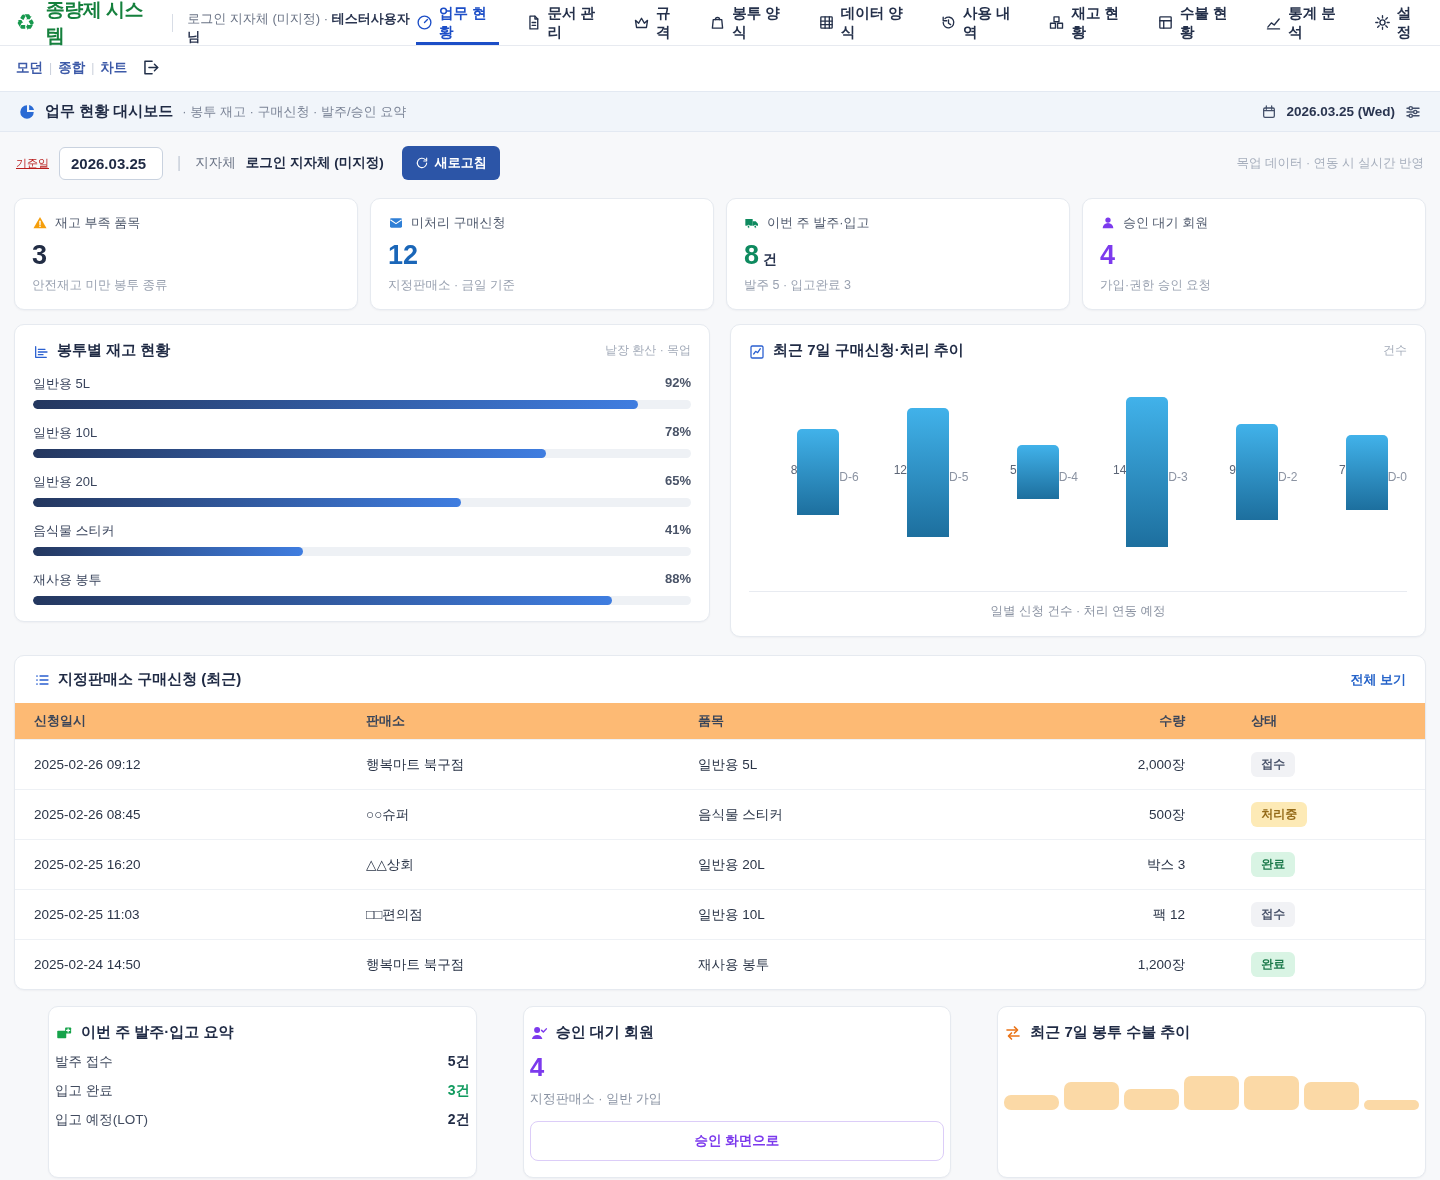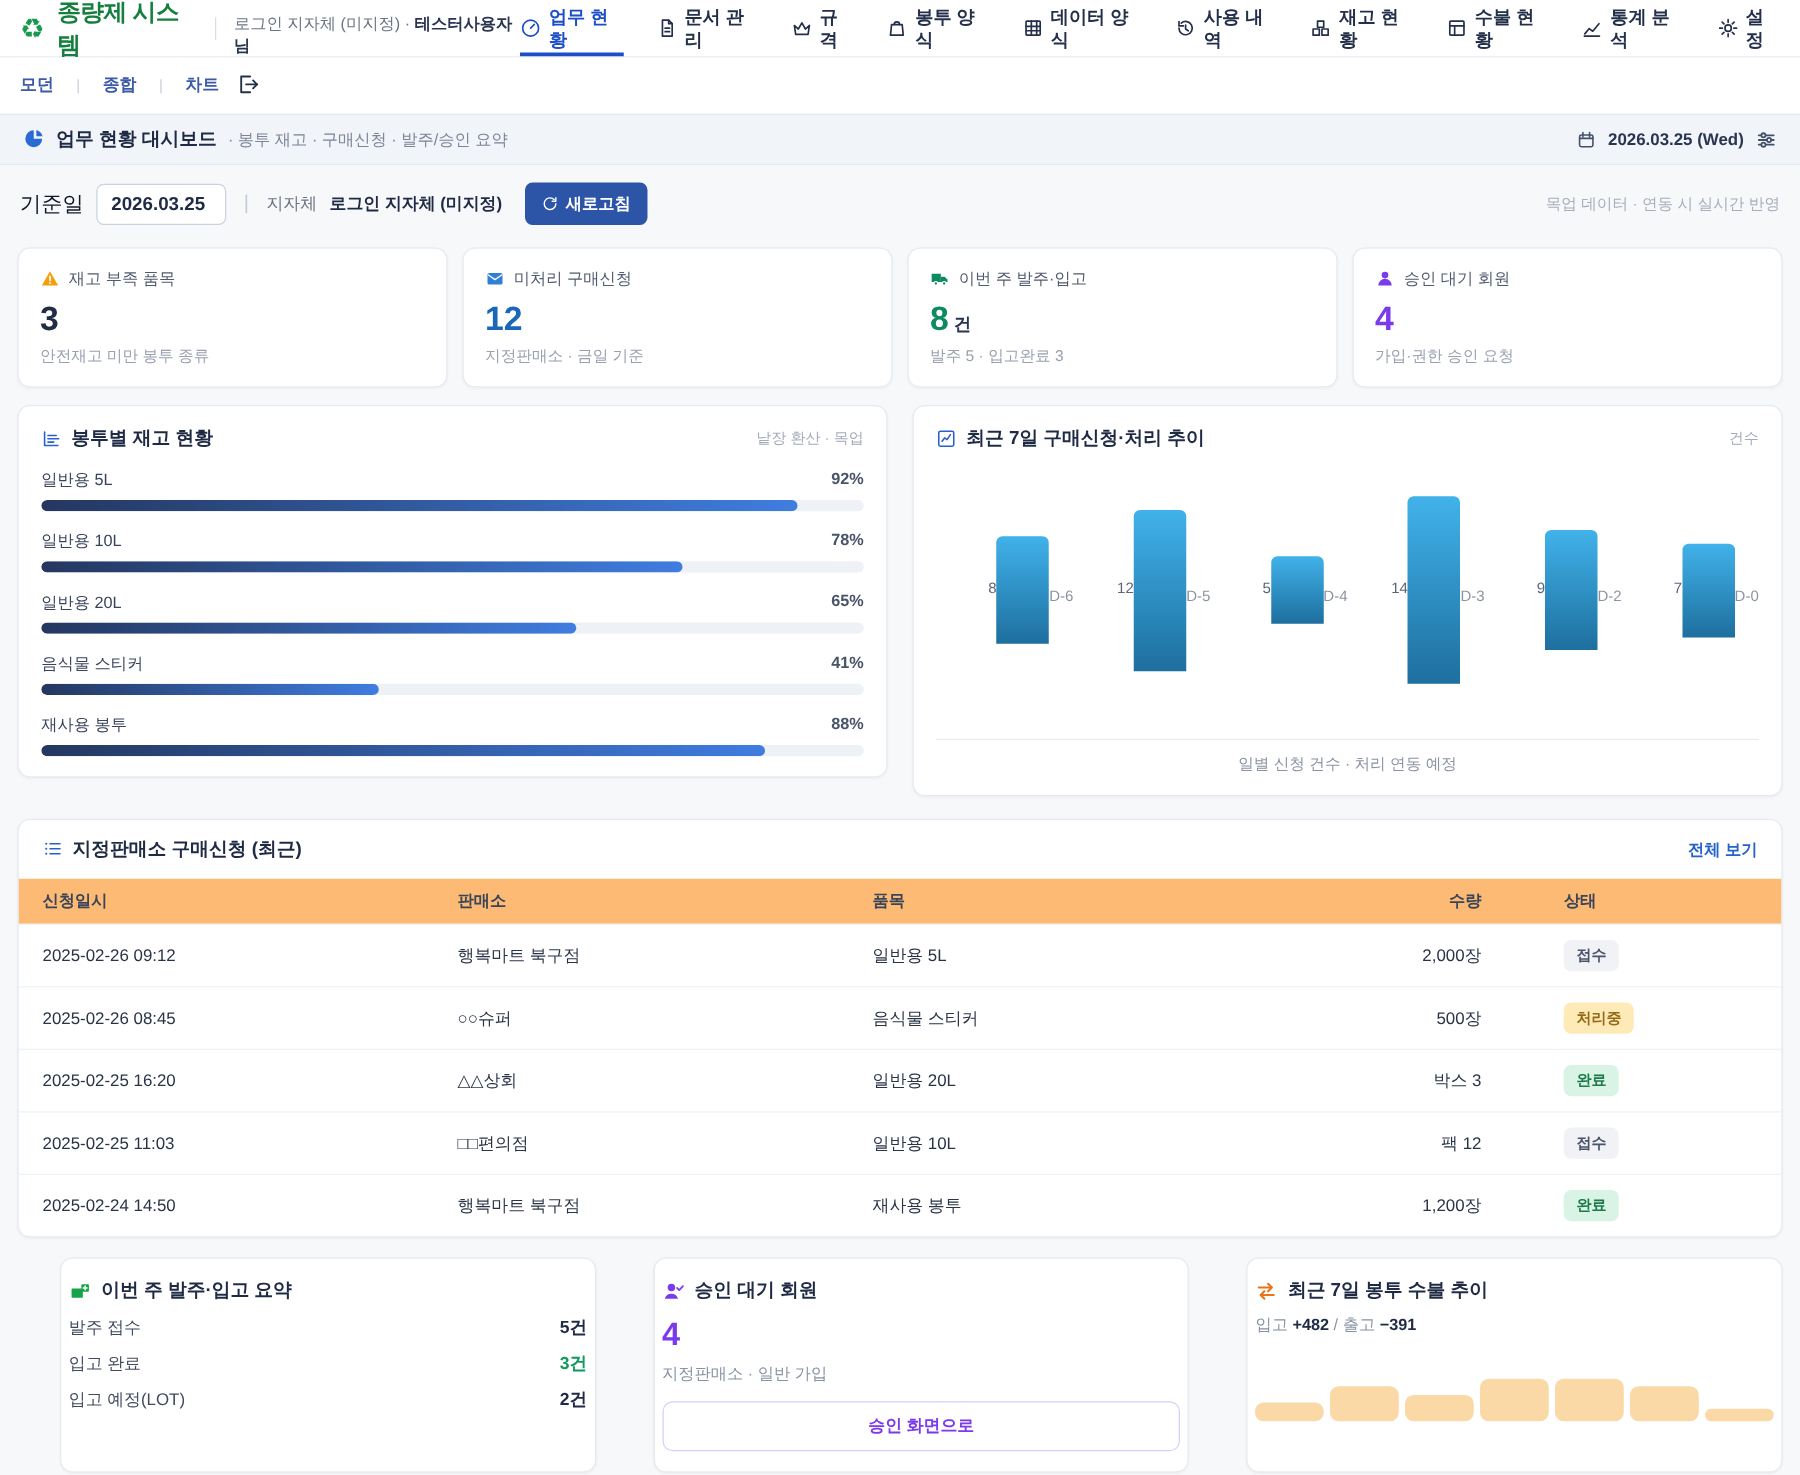--- a/index.html
+++ b/index.html
@@ -237,7 +237,7 @@
 </header>
 
 <div class="subnav">
-  <span id="subnav-links" style="display:flex;align-items:center;gap:18px;">
+  <span id="subnav-links" style="display:flex;align-items:center;gap:6px;">
       <a>모던</a>
       <span class="sep">|</span>
       <a>종합</a>

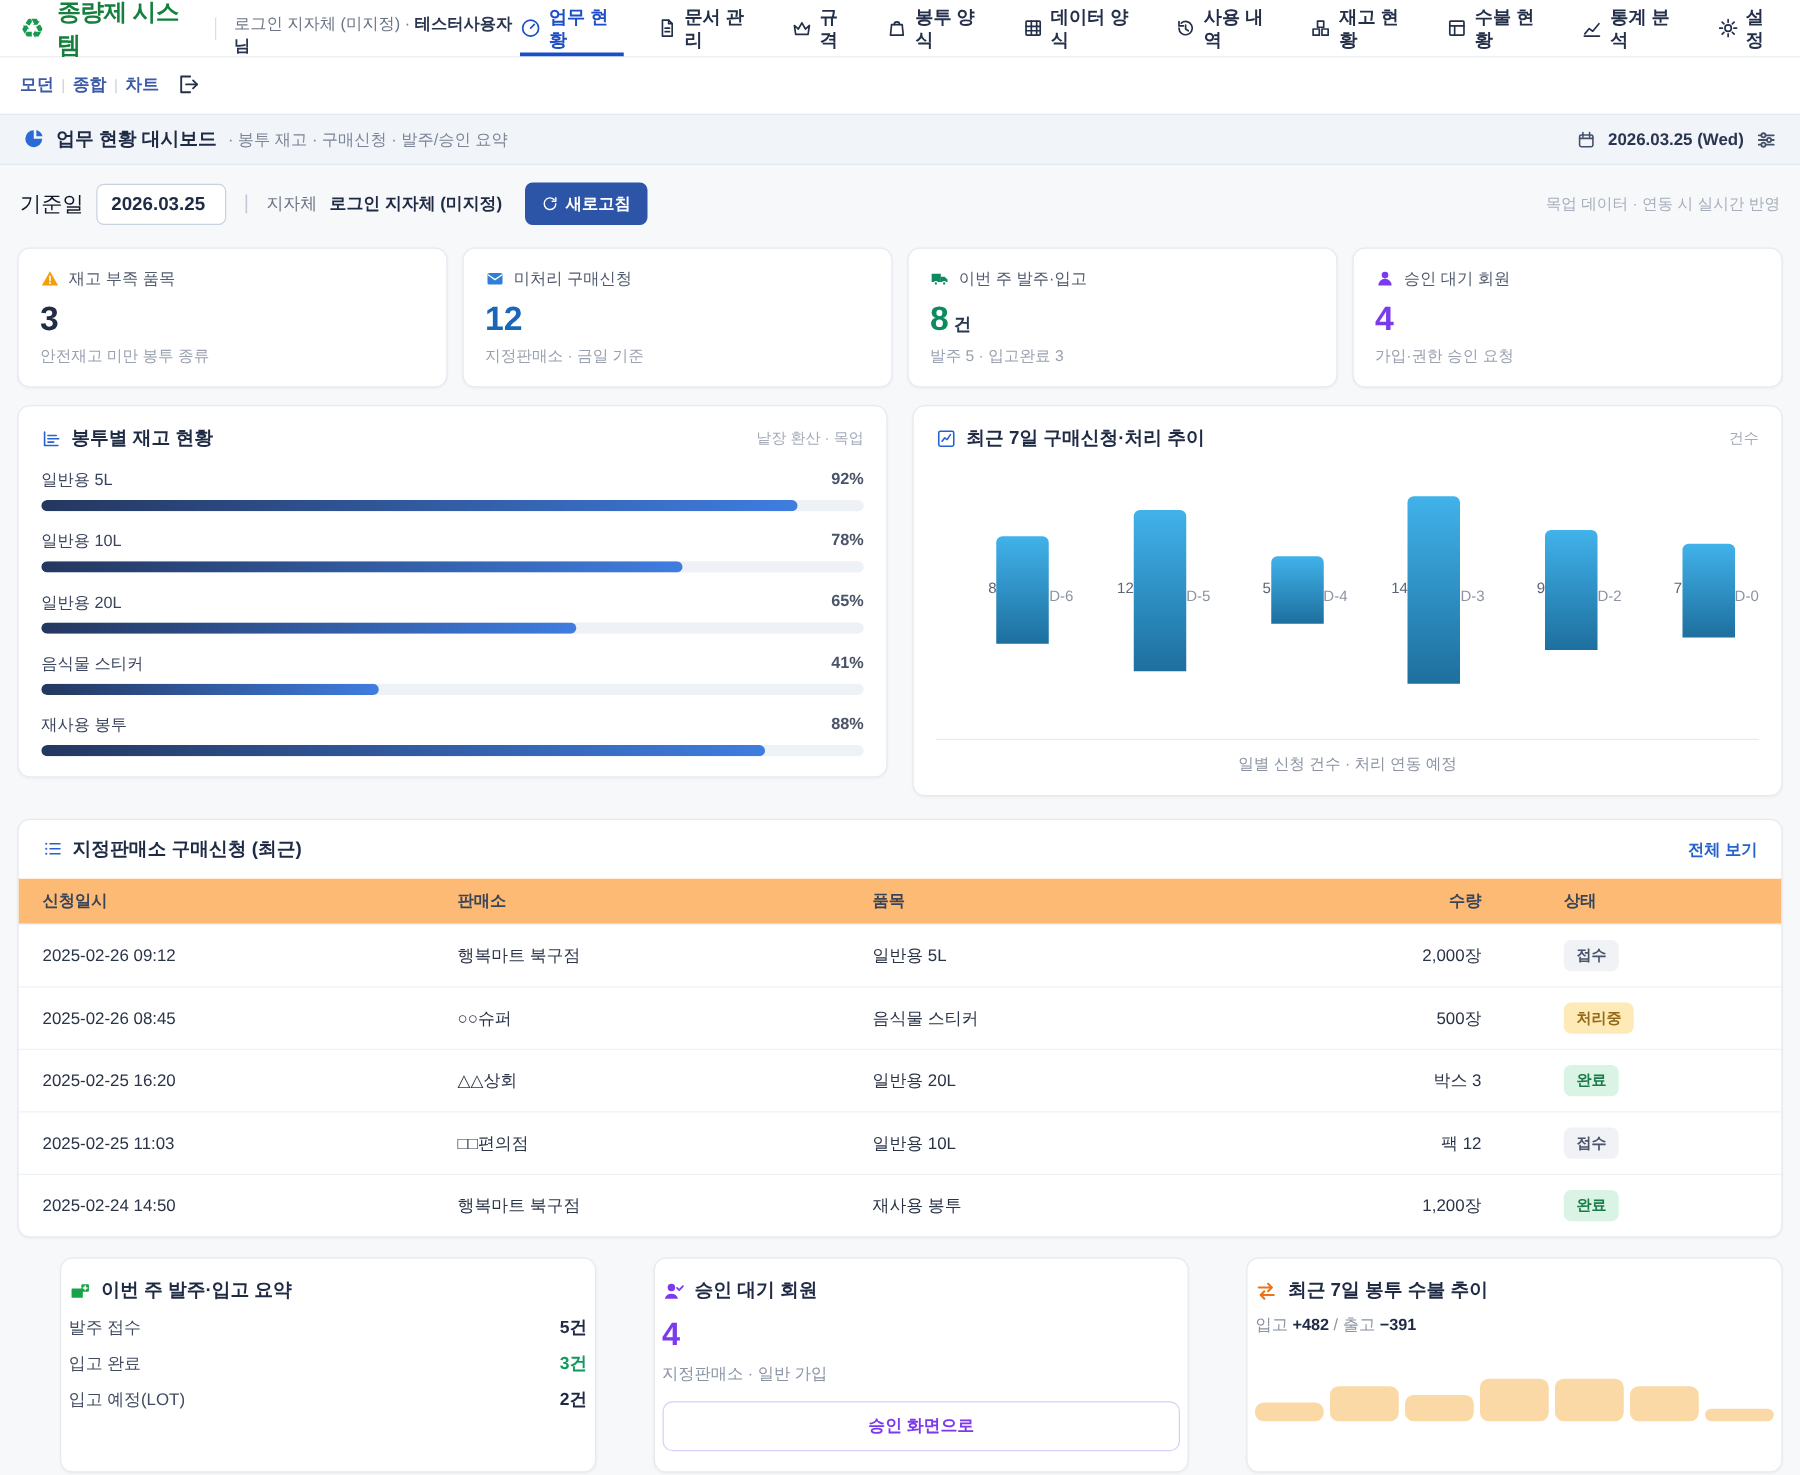--- a/index.html
+++ b/index.html
@@ -56,7 +56,7 @@
 
   
   .filterrow { display: flex; align-items: center; gap: 10px; padding: 14px 16px 2px; }
-  .filterrow .lbl { font-size: 17px; color: #0f172a; }
+  .filterrow .lbl { font-size: 11px; color: #b91c1c; text-decoration: underline; }
   .filterrow input { width: 104px; font: 700 15px "Liberation Sans", sans-serif; color: #1f2a44; border: 1px solid #c9d2df; border-radius: 6px; padding: 7px 11px; background: #fff; }
   .filterrow .sep { color: #c4cbd7; margin: 0 4px; }
   .filterrow .org-lbl { font-size: 13.5px; color: #6b7486; }

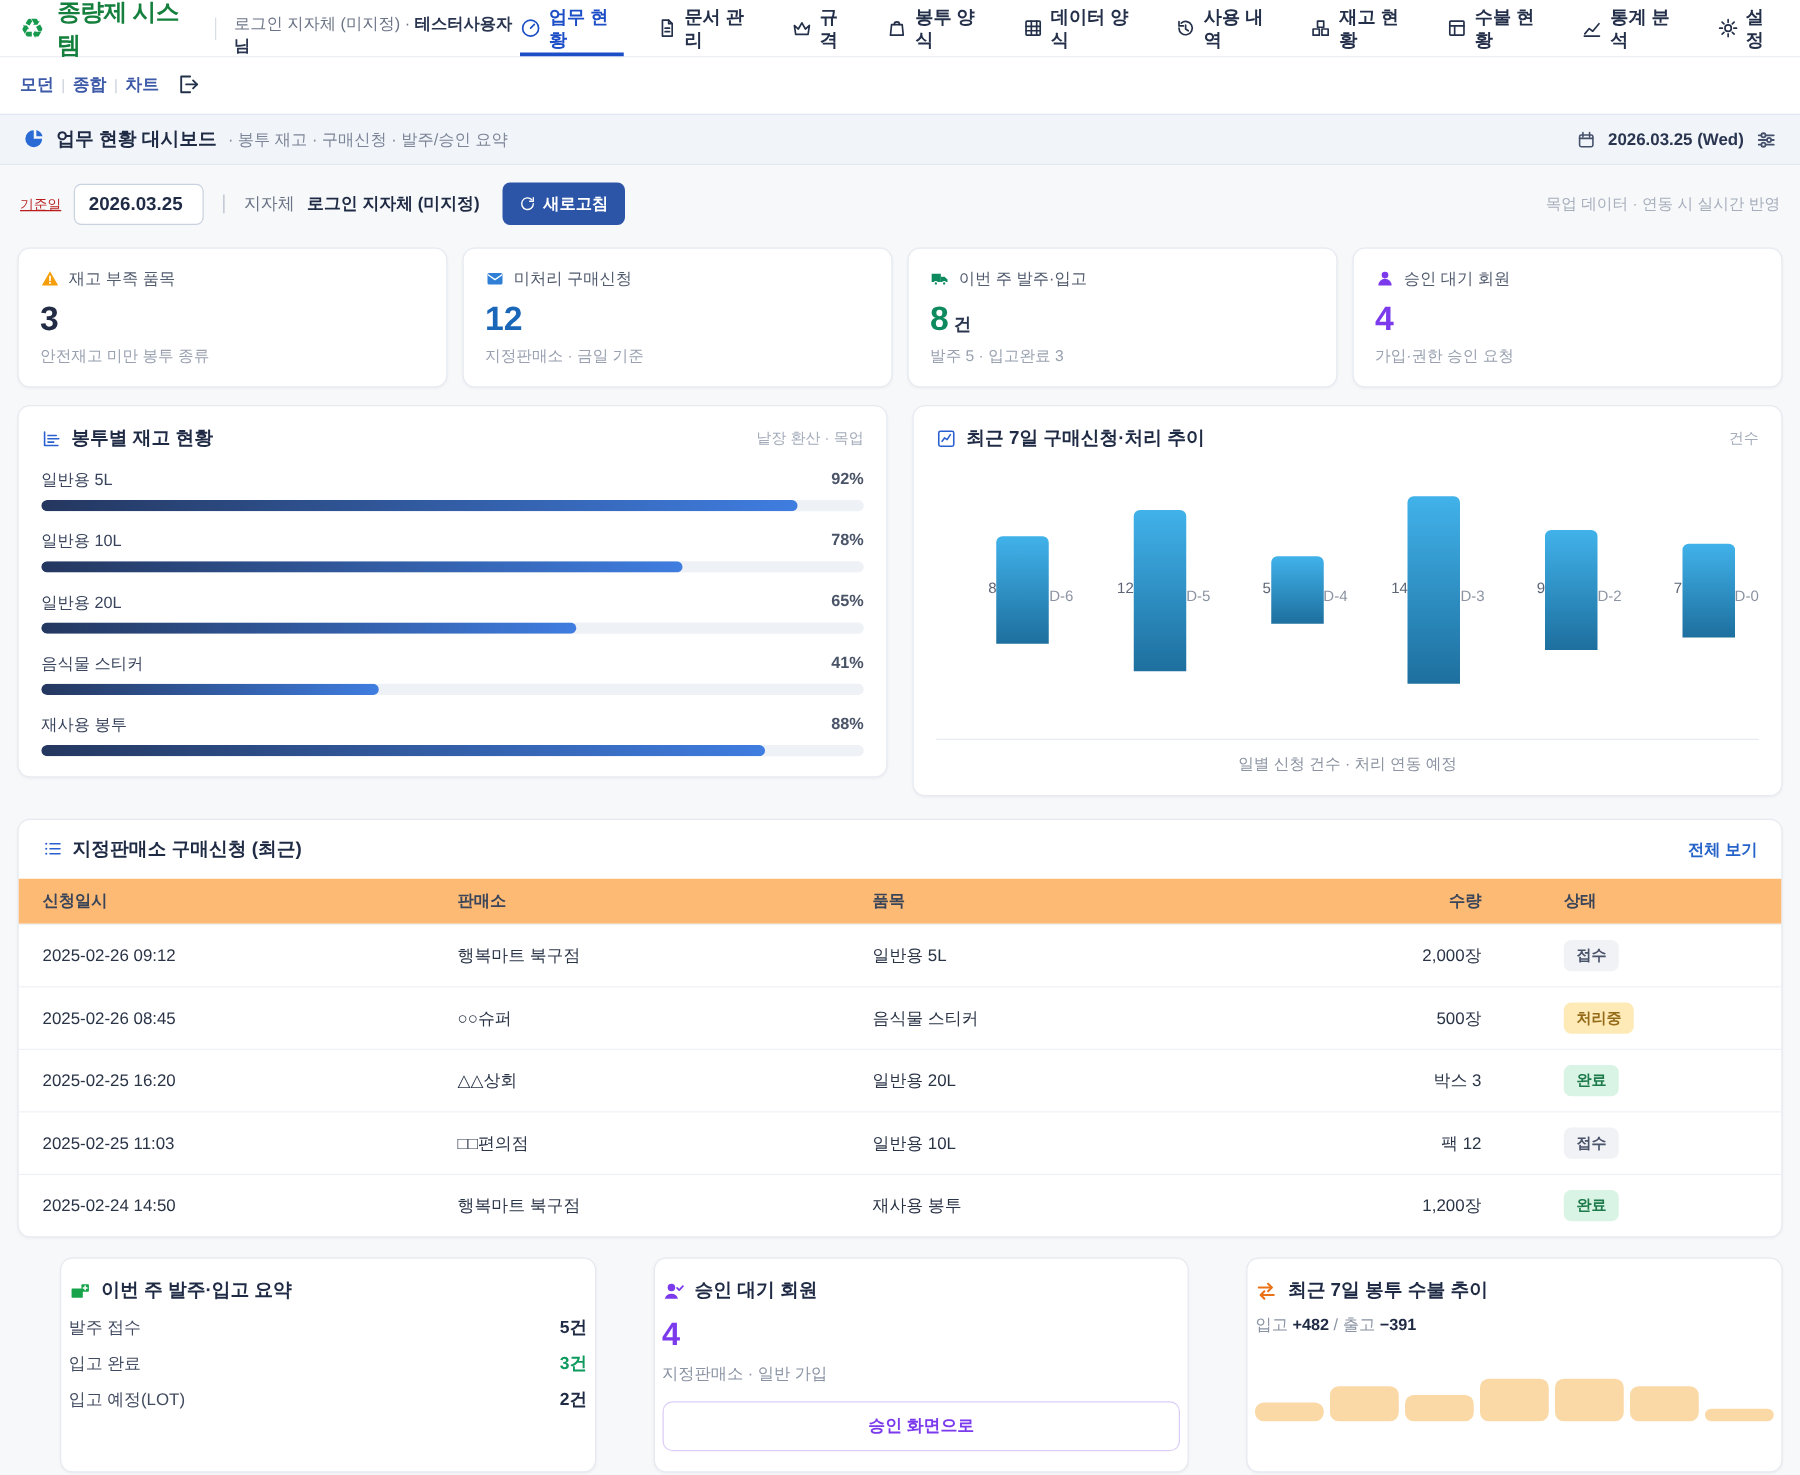--- a/index.html
+++ b/index.html
@@ -574,11 +574,6 @@
           </svg></span>
       <span>최근 7일 봉투 수불 추이</span>
     </span>
-    <div class="flow-sub">
-      <span>입고</span> <b>+482</b>
-      <span>/</span>
-      <span>출고</span> <b>−391</b>
-    </div>
     <div class="mini-chart" id="mini-bars">
         <div class="mini-bar" style="height: 33%;"></div>
         <div class="mini-bar" style="height: 61%;"></div>

